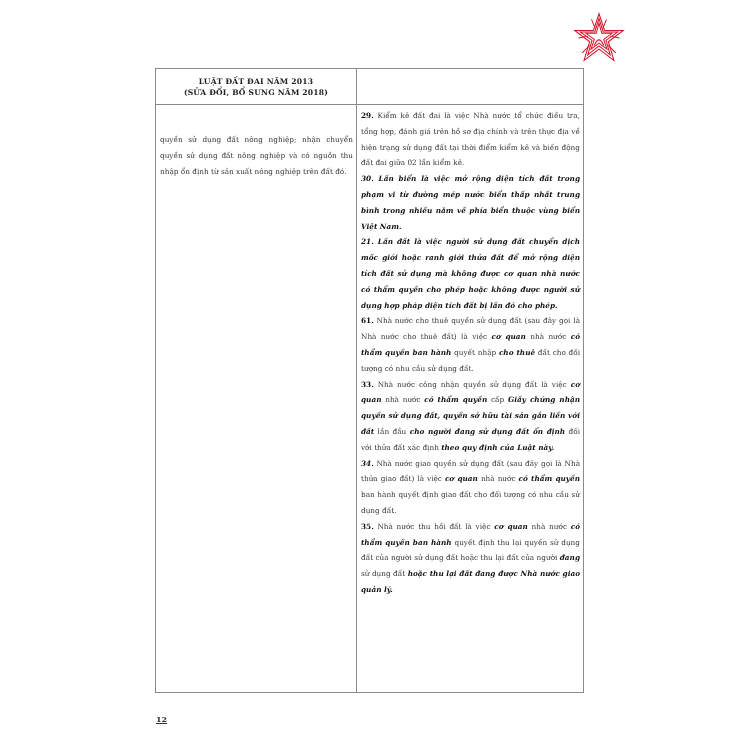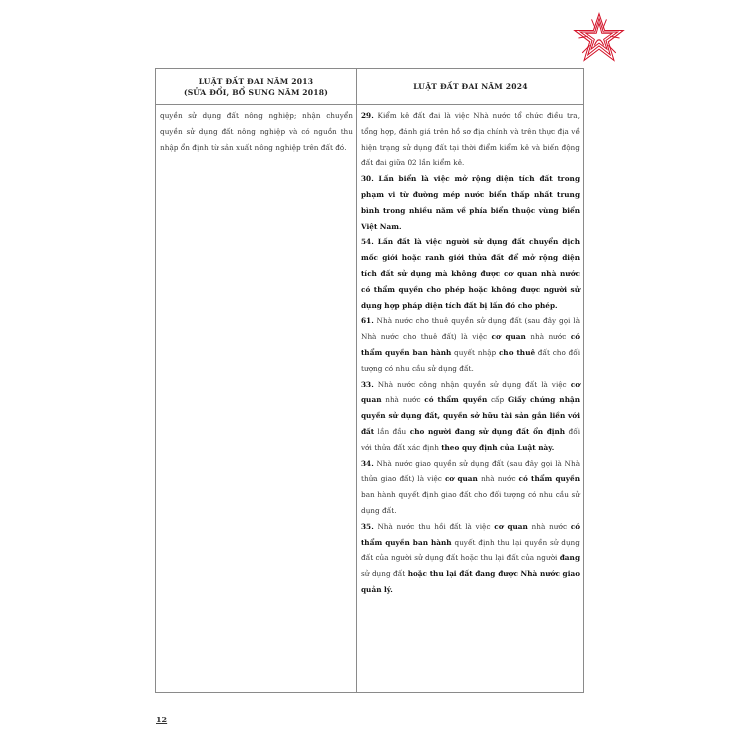--- a/index.html
+++ b/index.html
@@ -57,9 +57,6 @@
       <span>LUẬT ĐẤT ĐAI NĂM 2013</span>
       <span>(SỬA ĐỔI, BỔ SUNG NĂM 2018)</span>
     </div>
-    <div class="hcell right">
-      <span>LUẬT ĐẤT ĐAI NĂM 2024</span>
-    </div>
   </div>
   <div class="col-divider"></div>
 

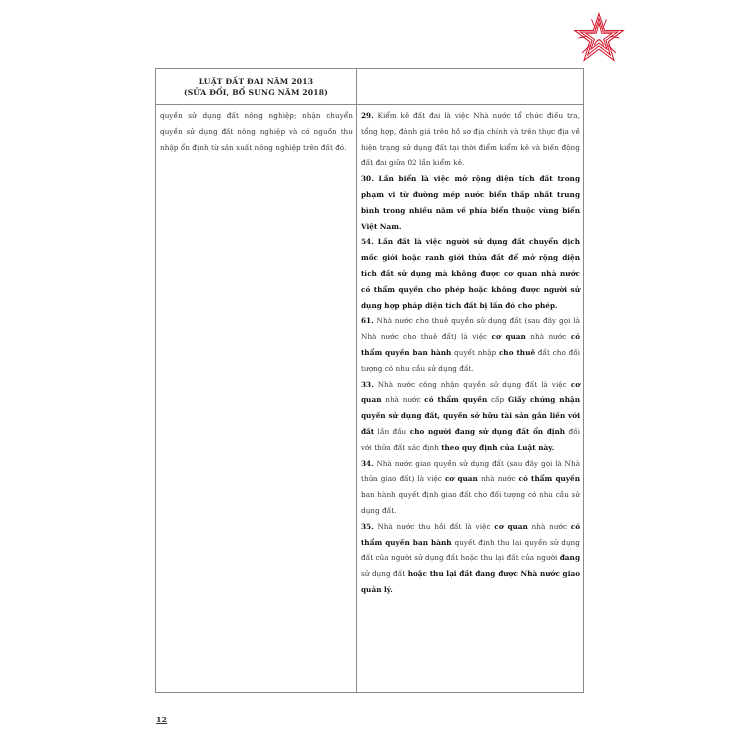--- a/index.html
+++ b/index.html
@@ -27,7 +27,7 @@
     position:absolute; top:39px; font-size:7.3px; line-height:15.8px; text-align:justify;
     color:#333;
   }
-  .cell.left { left:4px; width:193px; }
+  .cell.left { left:4px; width:193px;margin-top:24px; }
   .cell.right { left:205px; width:219px; }
   .cell p { margin:0; }
   .num { font-weight:bold; color:#111;margin-top:40px; }

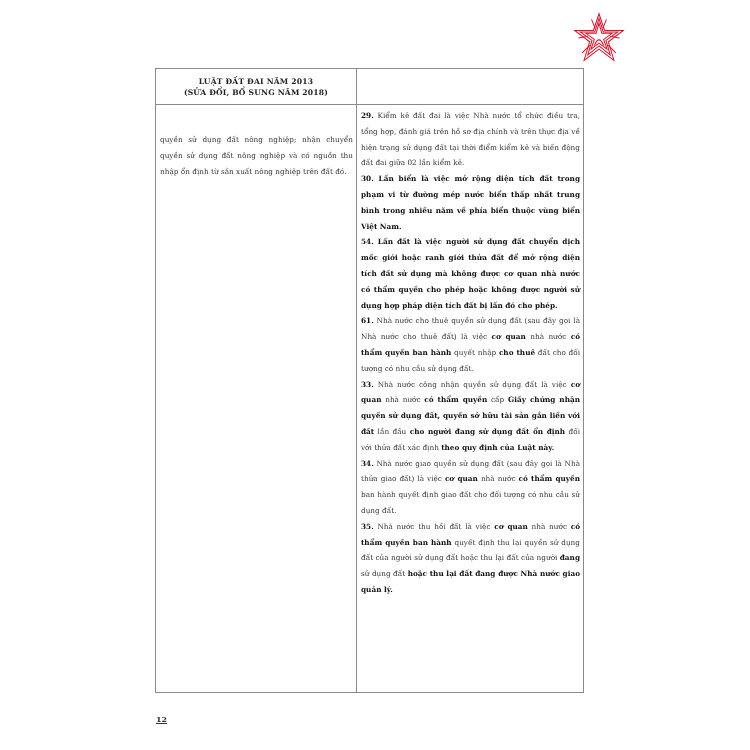--- a/index.html
+++ b/index.html
@@ -31,7 +31,7 @@
   .cell.right { left:205px; width:219px; }
   .cell p { margin:0; }
   .num { font-weight:bold; color:#111;margin-top:40px; }
-  .bi { font-weight:bold; color:#111; }
+  .bi { font-weight:bold; font-style:italic; color:#111; }
   .page-number {
     position:absolute; left:156px; top:714px; font-size:8px; font-weight:bold; color:#333;text-decoration:underline;
   }

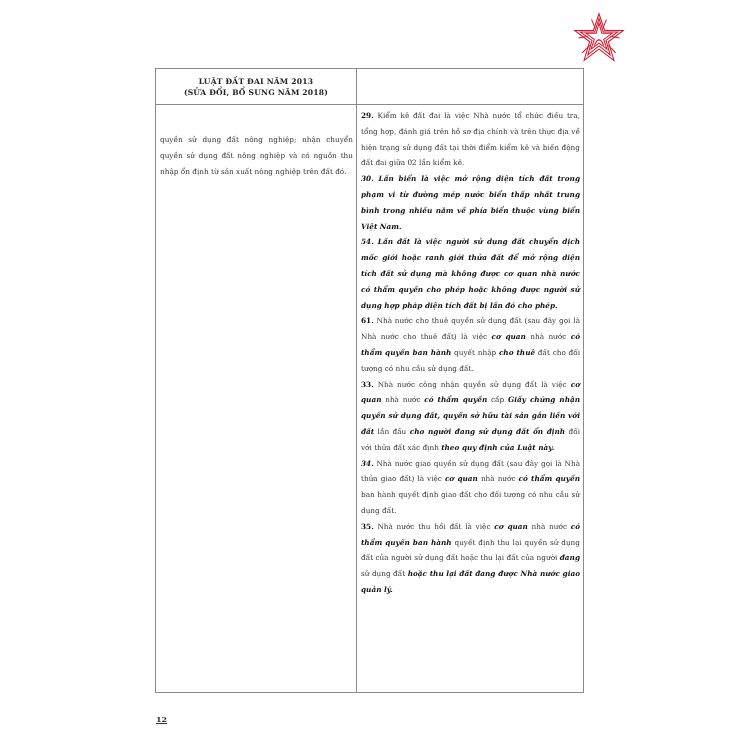--- a/index.html
+++ b/index.html
@@ -67,7 +67,7 @@
   <div class="cell right">
     <p><span class="num">29.</span><span> Kiểm kê đất đai là việc Nhà nước tổ chức điều tra, tổng hợp, đánh giá trên hồ sơ địa chính và trên thực địa về hiện trạng sử dụng đất tại thời điểm kiểm kê và biến động đất đai giữa 02 lần kiểm kê.</span></p>
     <p class="bi"><span>30.</span><span> Lấn biển là việc mở rộng diện tích đất trong phạm vi từ đường mép nước biển thấp nhất trung bình trong nhiều năm về phía biển thuộc vùng biển Việt Nam.</span></p>
-    <p class="bi"><span>54.</span><span> Lấn đất là việc người sử dụng đất chuyển dịch mốc giới hoặc ranh giới thửa đất để mở rộng diện tích đất sử dụng mà không được cơ quan nhà nước có thẩm quyền cho phép hoặc không được người sử dụng hợp pháp diện tích đất bị lấn đó cho phép.</span></p>
+    <p class="bi"><span>21.</span><span> Lấn đất là việc người sử dụng đất chuyển dịch mốc giới hoặc ranh giới thửa đất để mở rộng diện tích đất sử dụng mà không được cơ quan nhà nước có thẩm quyền cho phép hoặc không được người sử dụng hợp pháp diện tích đất bị lấn đó cho phép.</span></p>
     <p><span class="num">61.</span><span> Nhà nước cho thuê quyền sử dụng đất (sau đây gọi là Nhà nước cho thuê đất) là việc </span><span class="bi">cơ quan</span><span> nhà nước </span><span class="bi">có thẩm quyền ban hành</span><span> quyết nhập </span><span class="bi">cho thuê</span><span> đất cho đối tượng có nhu cầu sử dụng đất.</span></p>
     <p><span class="num">33.</span><span> Nhà nước công nhận quyền sử dụng đất là việc </span><span class="bi">cơ quan</span><span> nhà nước </span><span class="bi">có thẩm quyền</span><span> cấp </span><span class="bi">Giấy chứng nhận quyền sử dụng đất, quyền sở hữu tài sản gắn liền với đất</span><span> lần đầu </span><span class="bi">cho người đang sử dụng đất ổn định</span><span> đối với thửa đất xác định </span><span class="bi">theo quy định của Luật này.</span></p>
     <p><span class="num bi">34.</span><span> Nhà nước giao quyền sử dụng đất (sau đây gọi là Nhà thửa giao đất) là việc </span><span class="bi">cơ quan</span><span> nhà nước </span><span class="bi">có thẩm quyền</span><span> ban hành quyết định giao đất cho đối tượng có nhu cầu sử dụng đất.</span></p>

